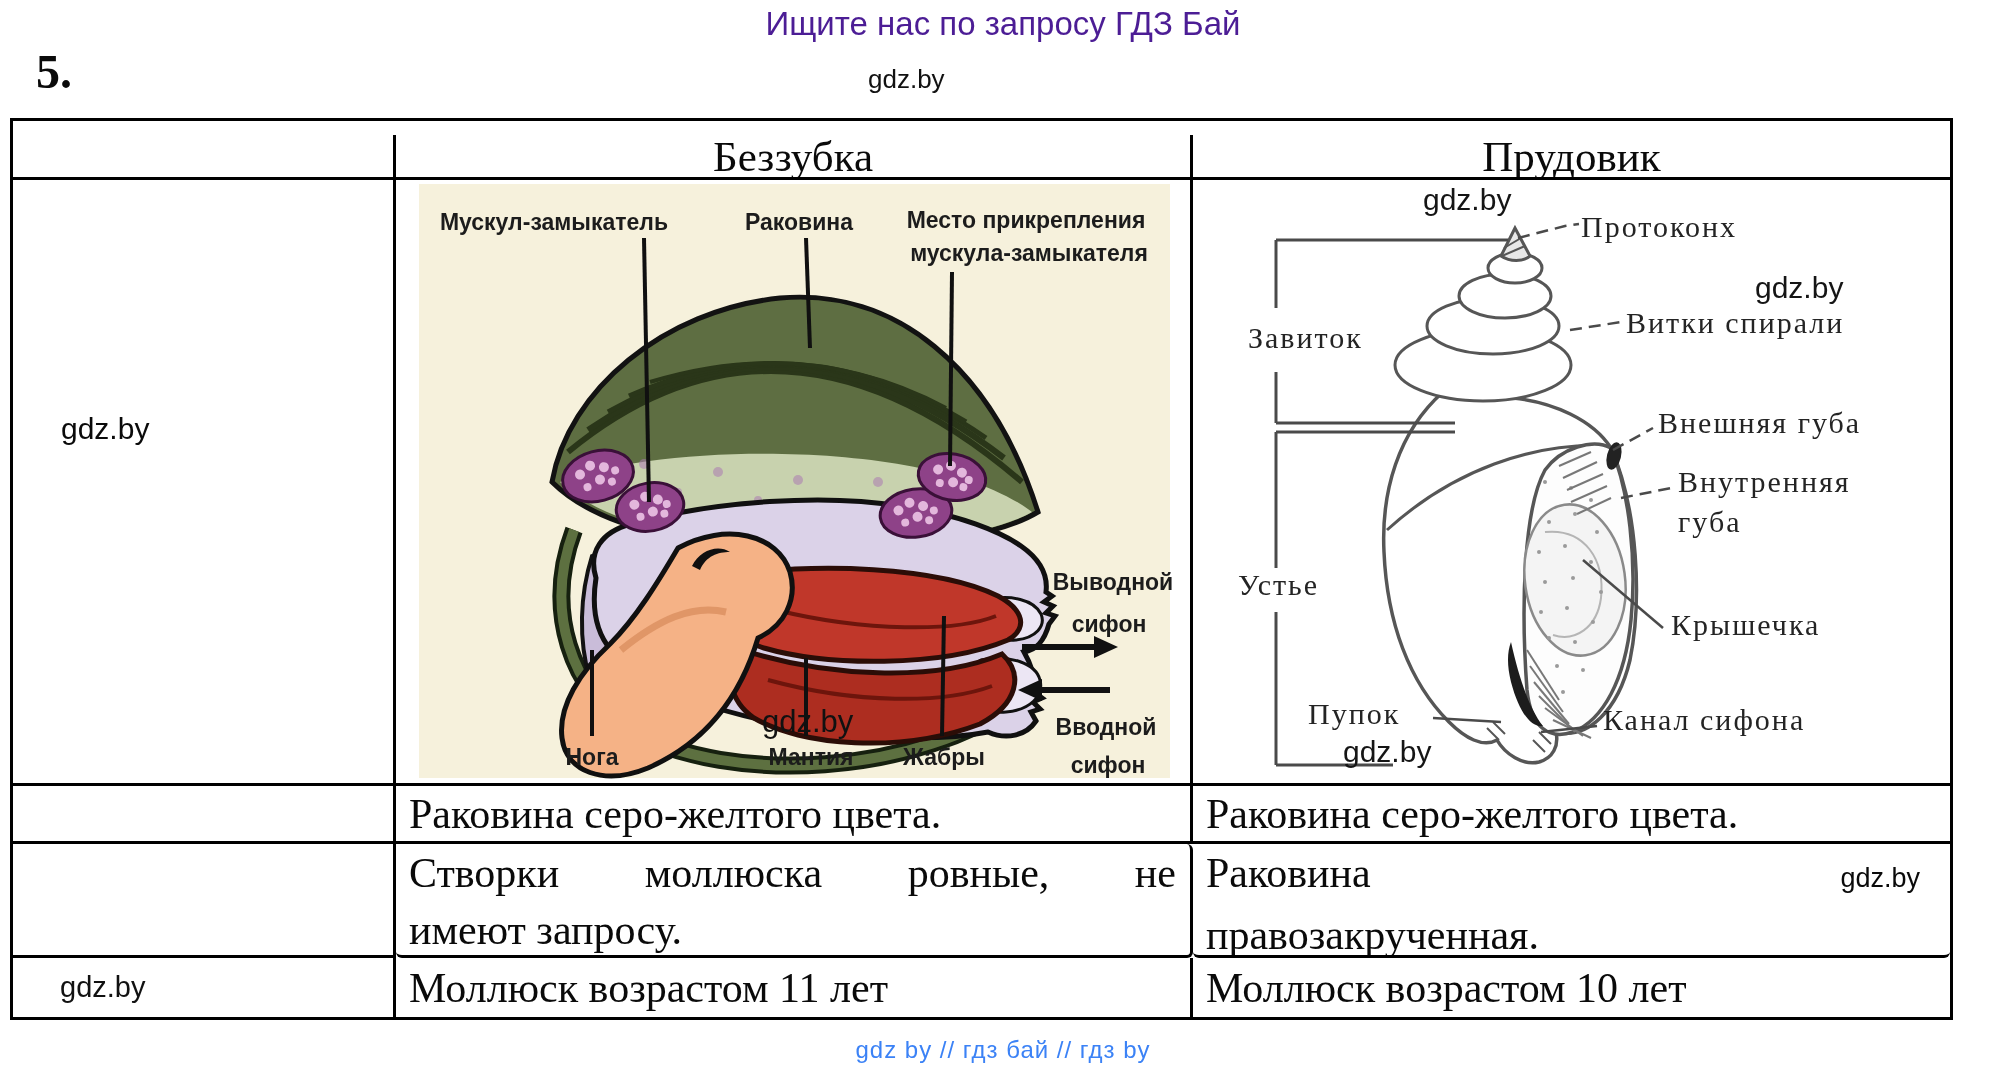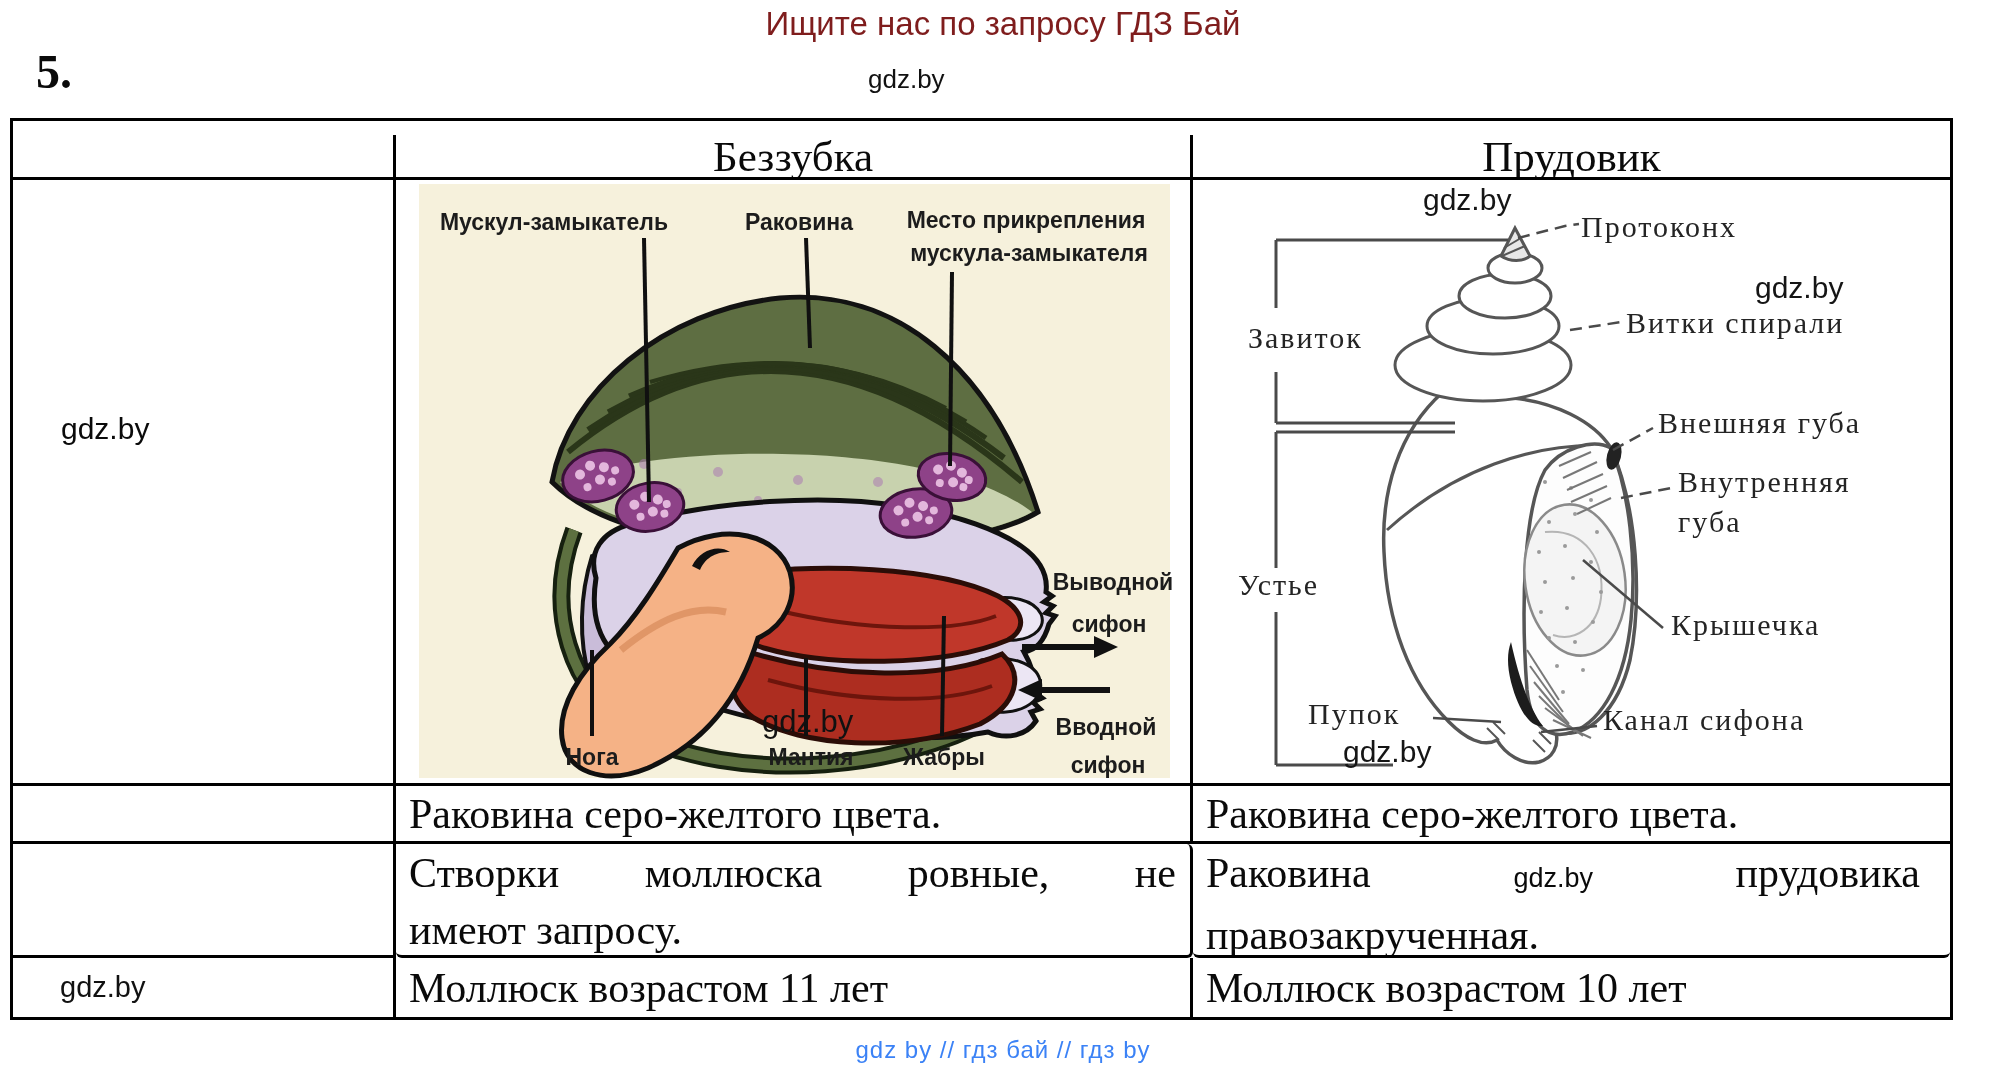--- a/index.html
+++ b/index.html
@@ -9,7 +9,7 @@
   }
   .promo {
     position:absolute; top:5px; left:0; width:100%; text-align:center;
-    font-family:"Liberation Sans", sans-serif; font-size:33px; color:#7f1d1d;
+    font-family:"Liberation Sans", sans-serif; font-size:33px; color:#4c1d95;
   }
   .task-num { position:absolute; left:36px; top:44px; font-size:48px; font-weight:bold; }
   .wm { font-family:"Liberation Sans", sans-serif; color:#111; }

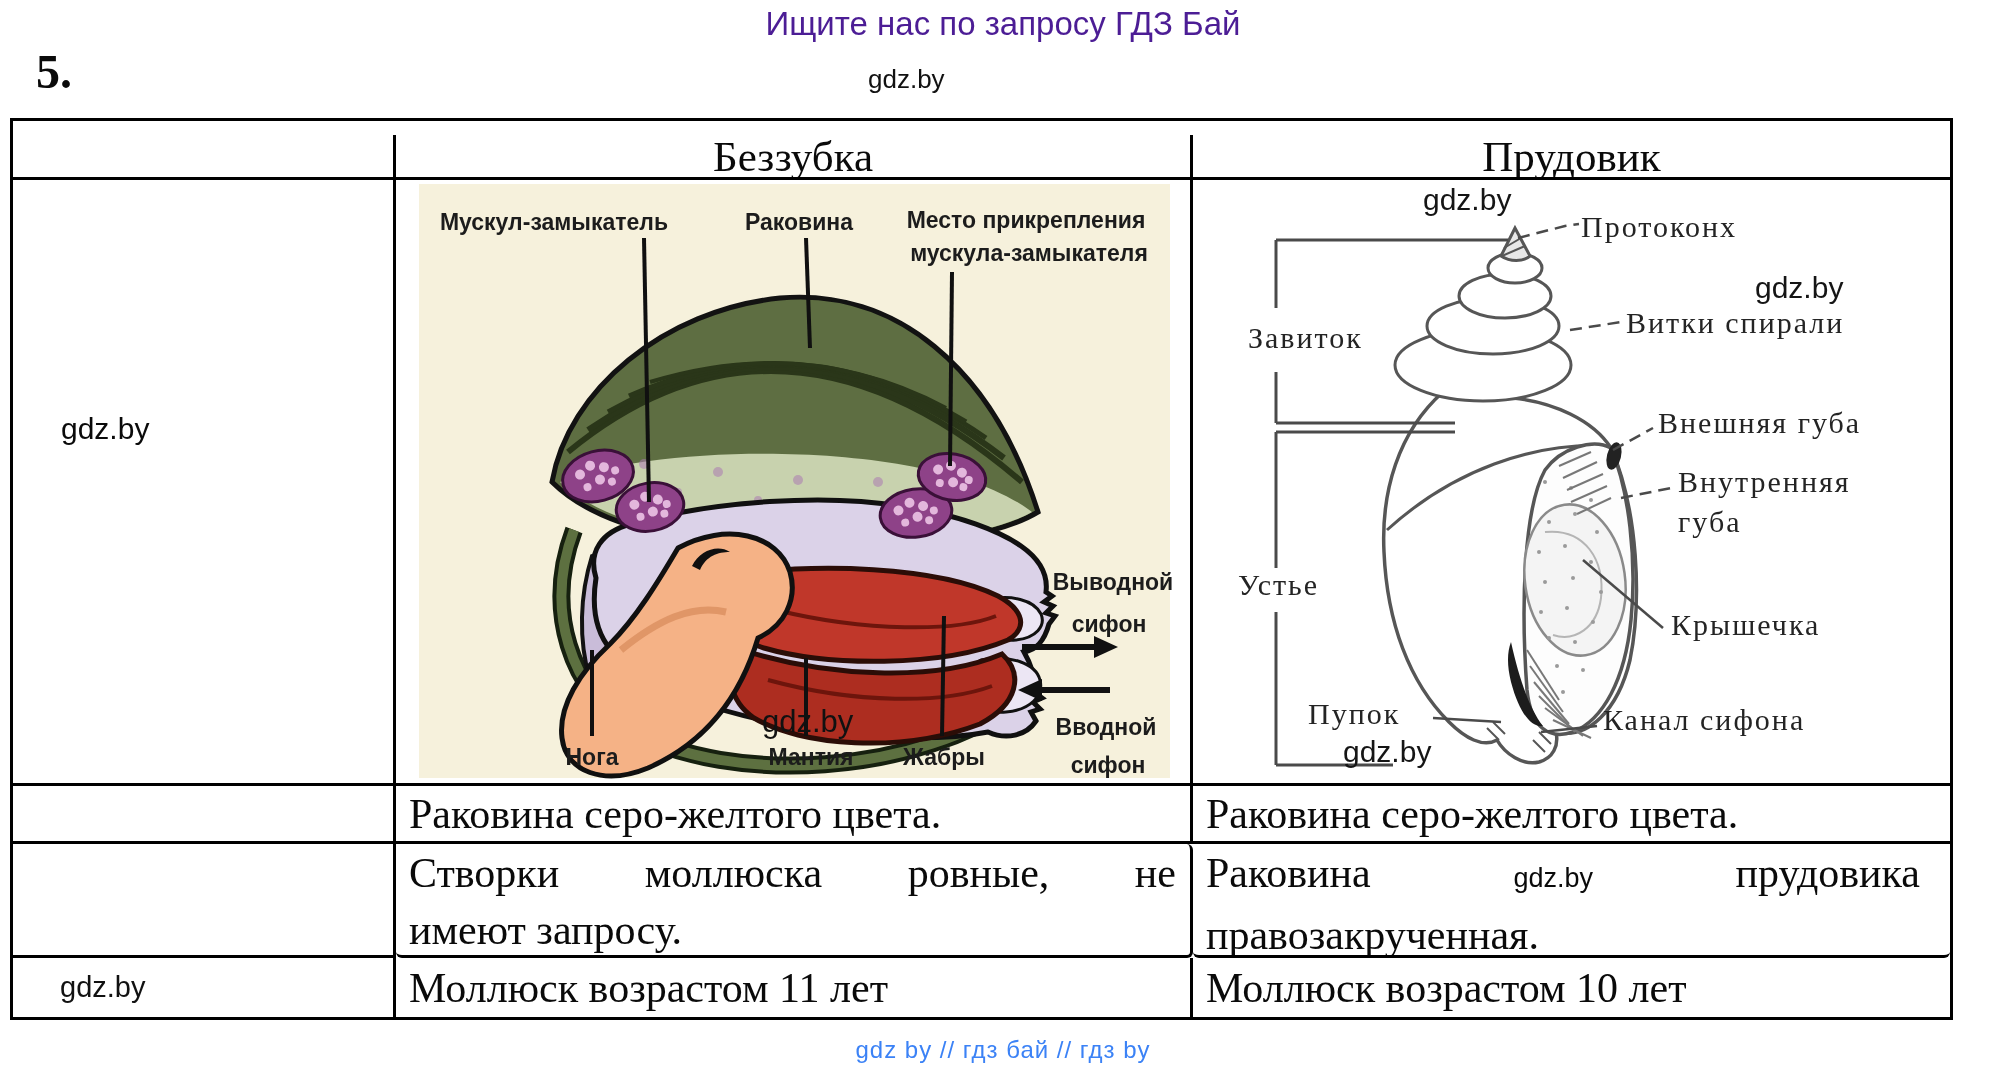--- a/index.html
+++ b/index.html
@@ -334,7 +334,6 @@
       <div class="fline">
         <span>Раковина</span>
         <span class="wm-inline">gdz.by</span>
-        <span>прудовика</span>
       </div>
       <div>правозакрученная.</div>
     </div>

